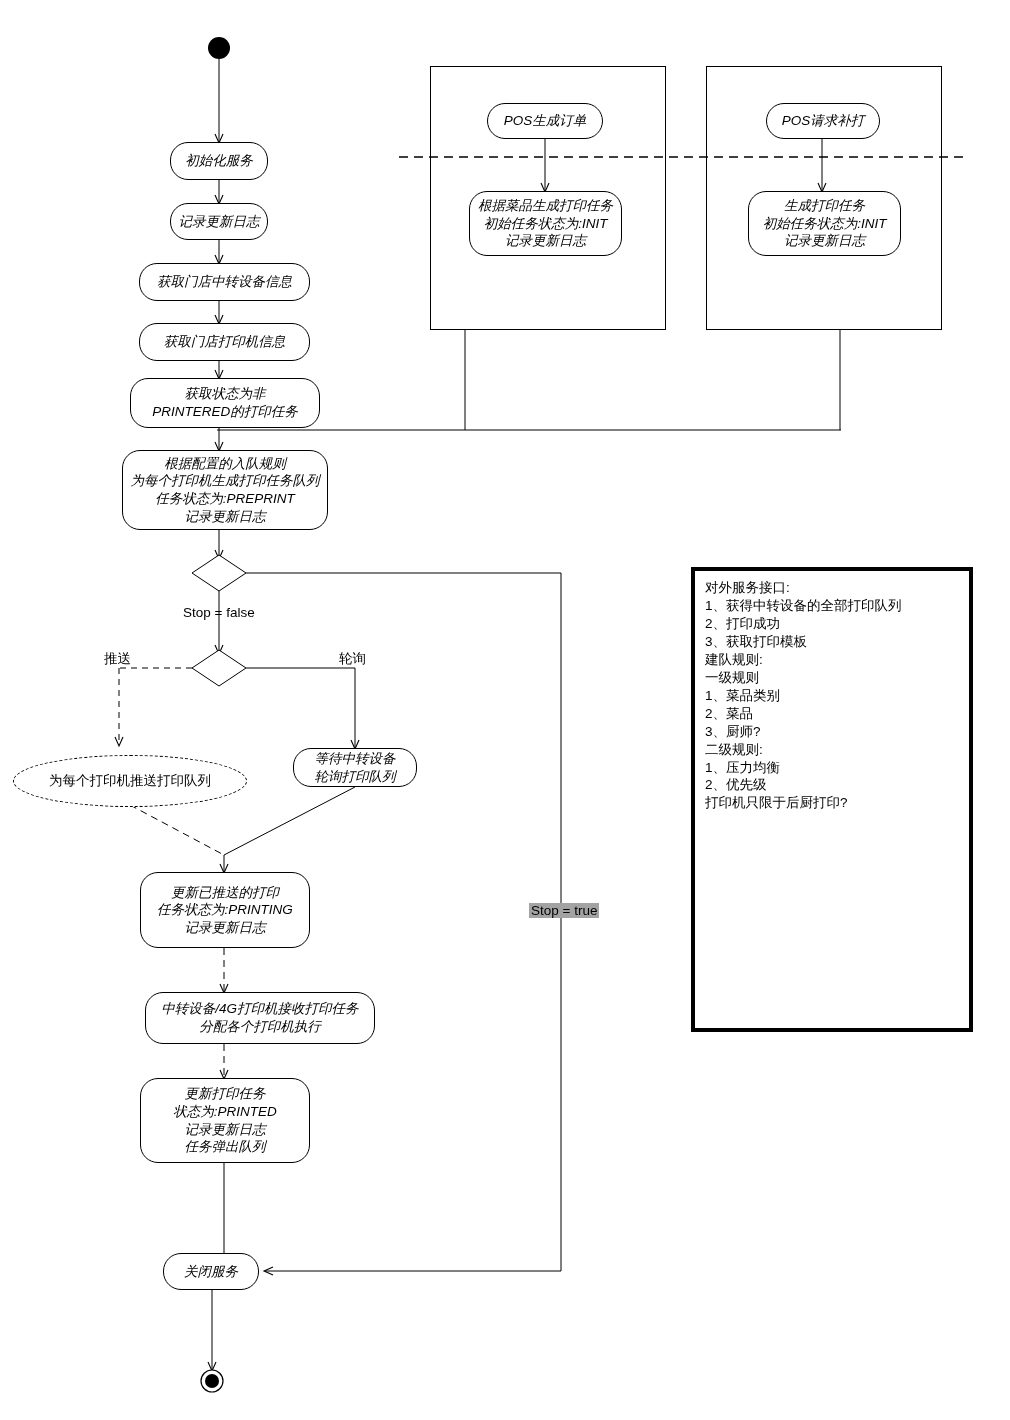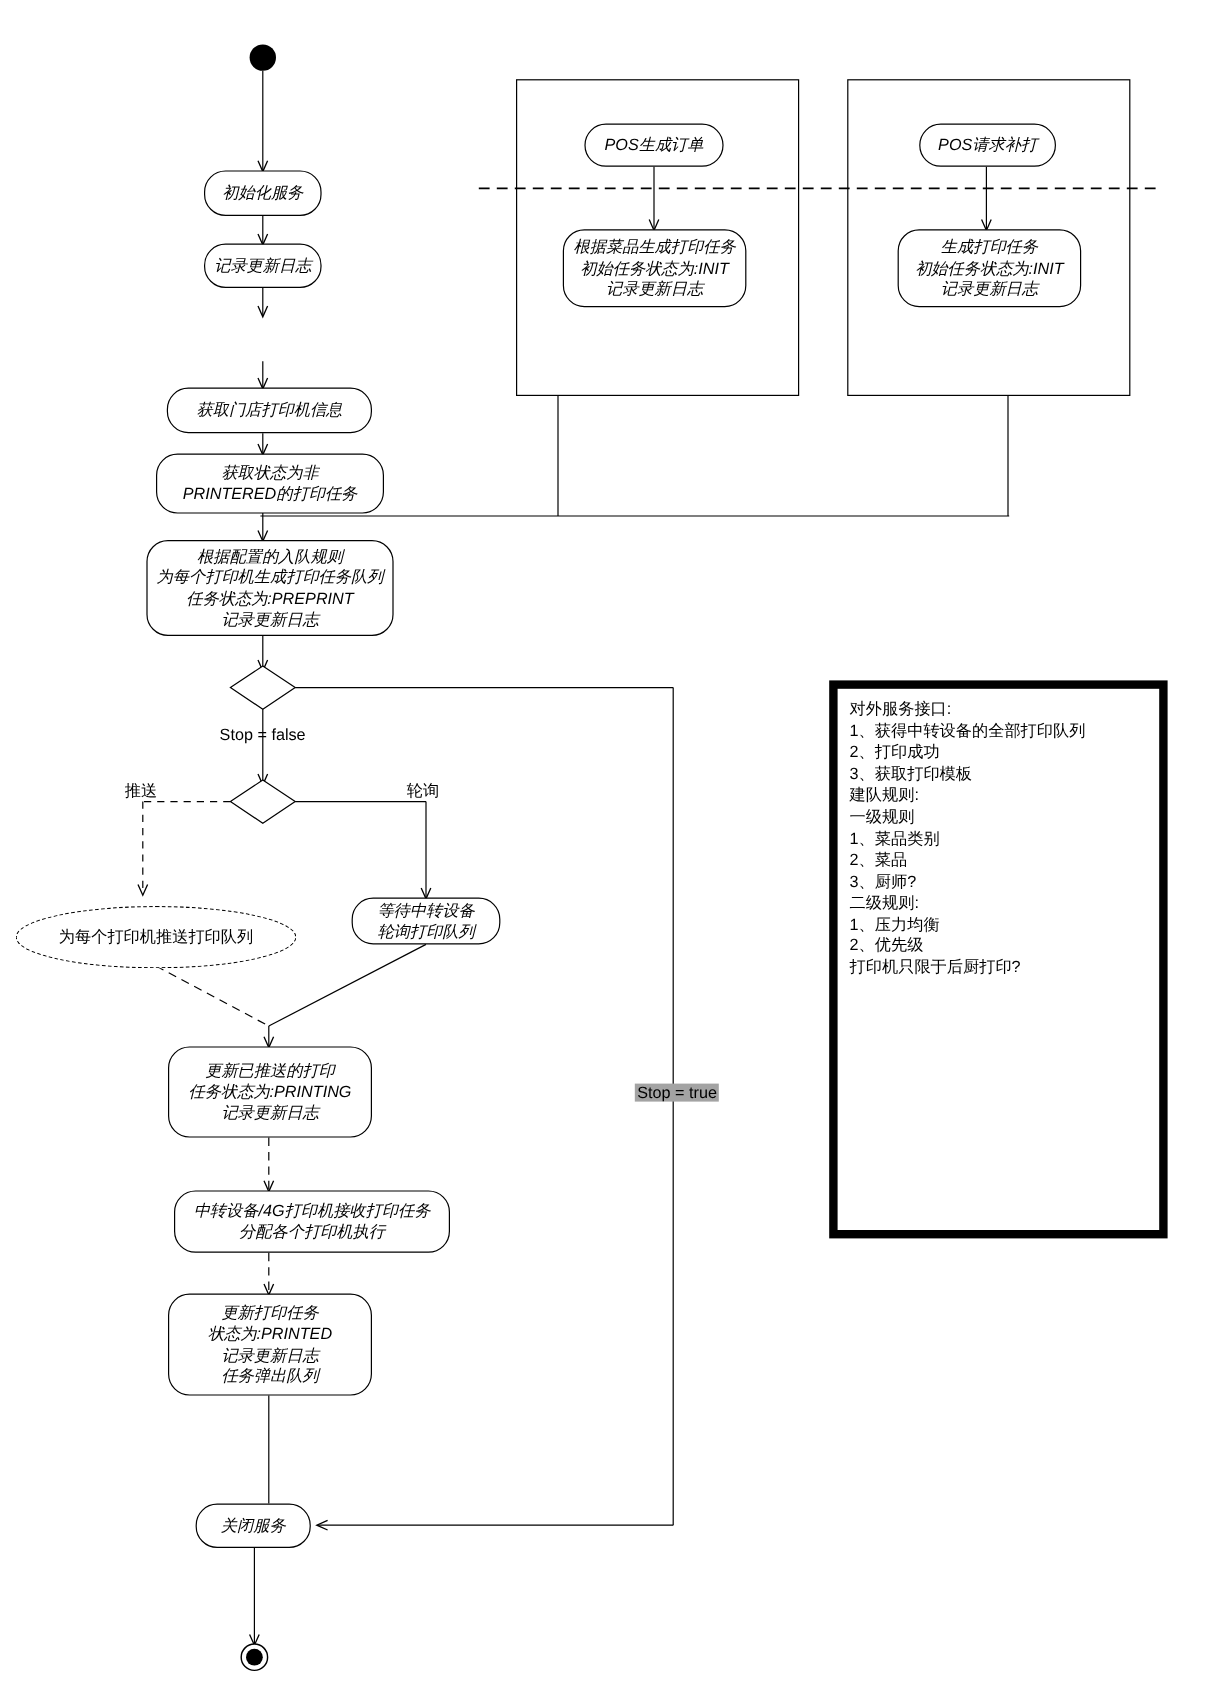--- a/index.html
+++ b/index.html
@@ -105,6 +105,9 @@
     <span class="txt">记录更新日志</span>
   </div>
 
+  <div class="node rounded" style="left:139px;top:263px;width:171px;height:38px;">
+    <span class="txt">获取门店中转设备信息</span>
+  </div>
 
   <div class="node rounded" style="left:139px;top:323px;width:171px;height:38px;">
     <span class="txt">获取门店打印机信息</span>

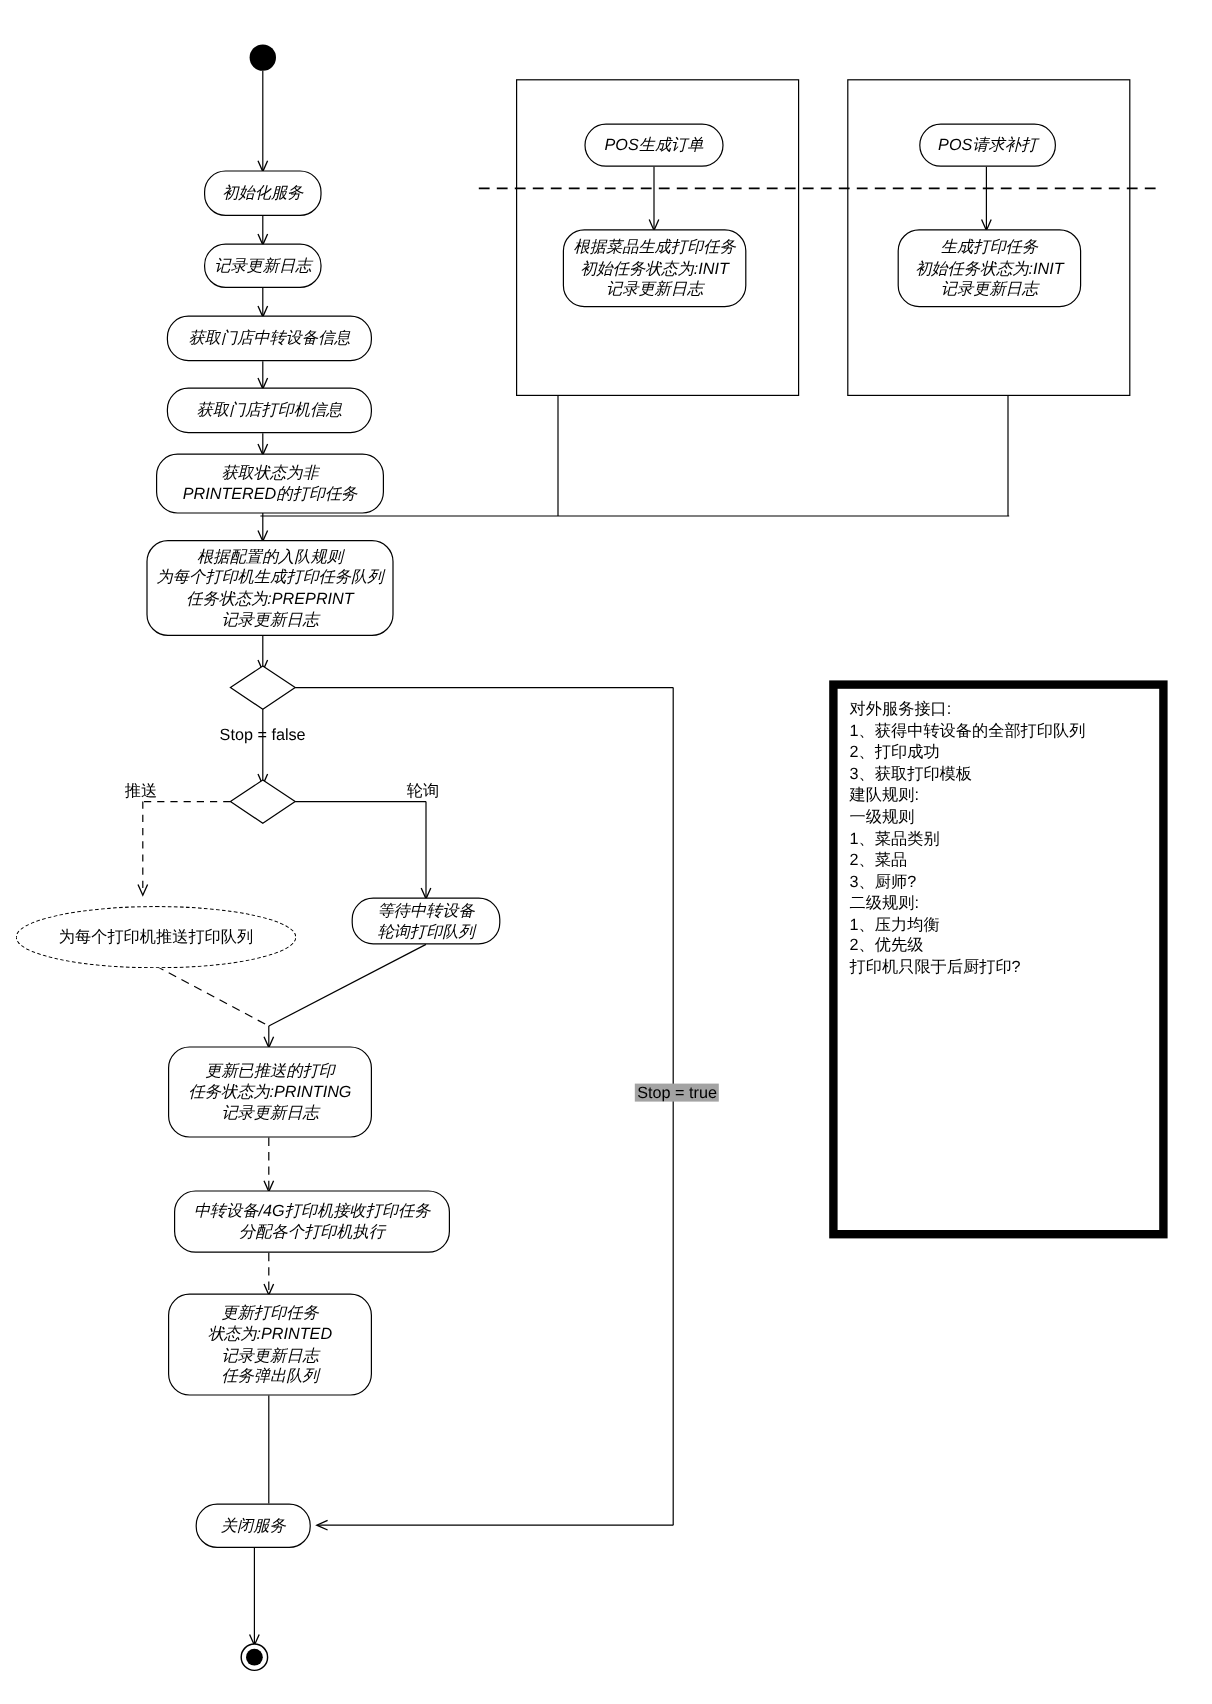--- a/index.html
+++ b/index.html
@@ -17,7 +17,7 @@
            background:#fff;}
   .ellipse .txt{font-size:13.5px;}
   .edgelabel{position:absolute;font-size:13.5px;white-space:nowrap;background:transparent;}
-  .notebox{position:absolute;box-sizing:border-box;border:7px solid #000000;background:#fff;
+  .notebox{position:absolute;box-sizing:border-box;border:4px solid #000000;background:#fff;
            padding:8px 10px 8px 10px;}
   .notebox .line{font-size:13.5px;line-height:1.33;white-space:pre;}
 </style>

